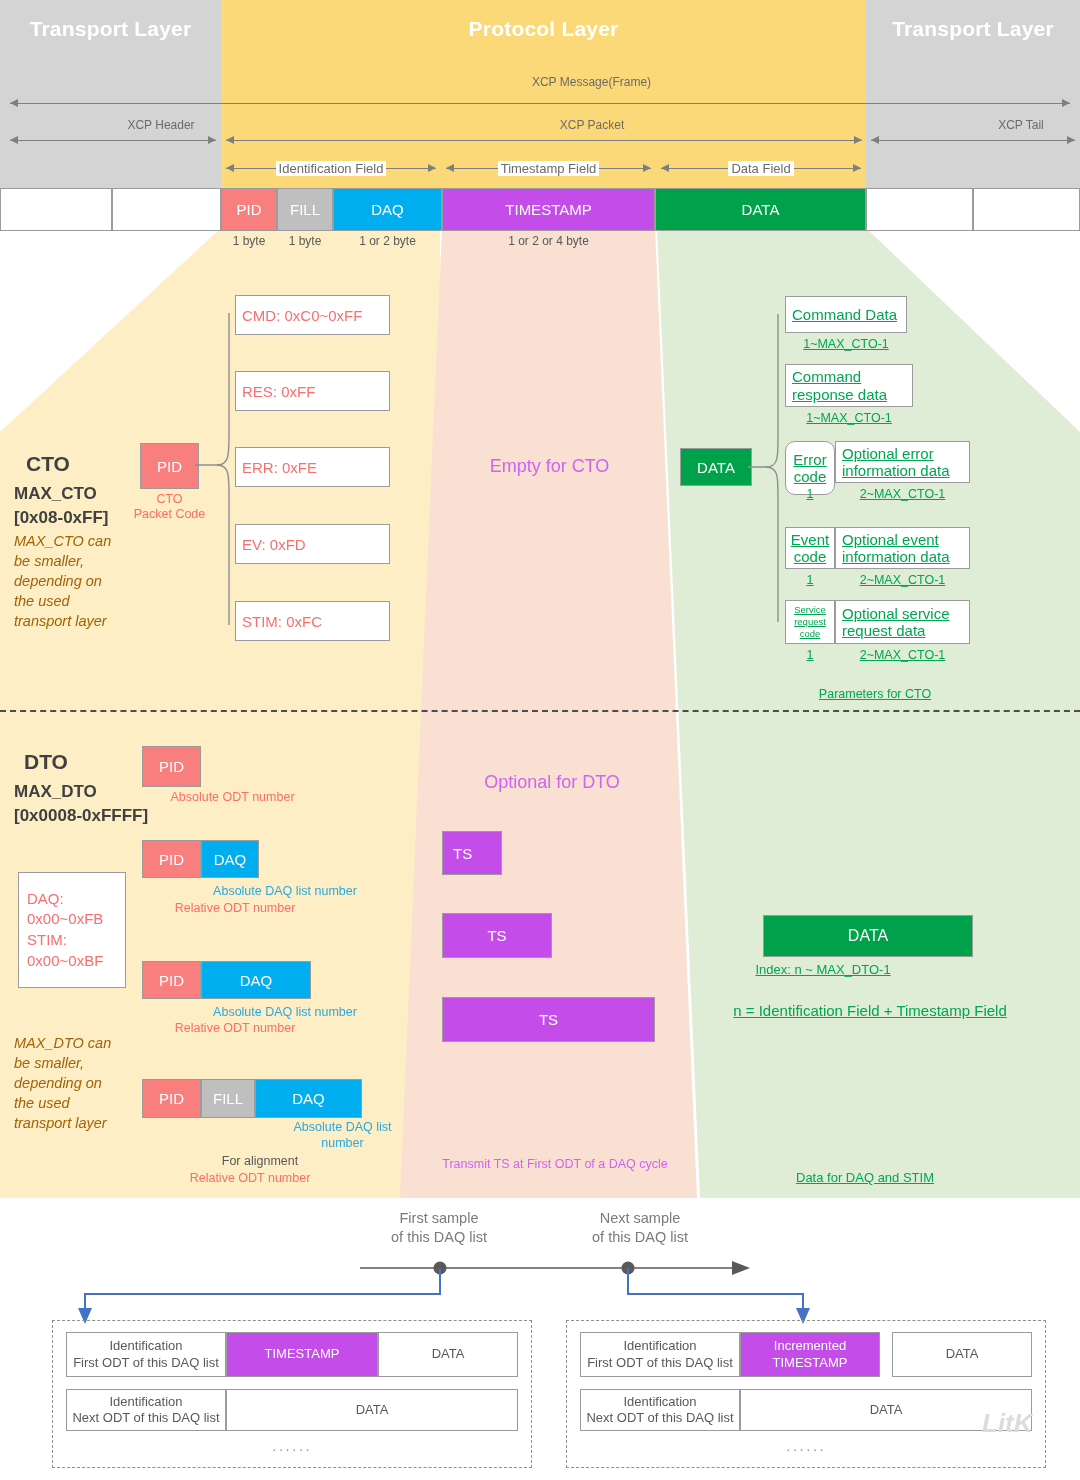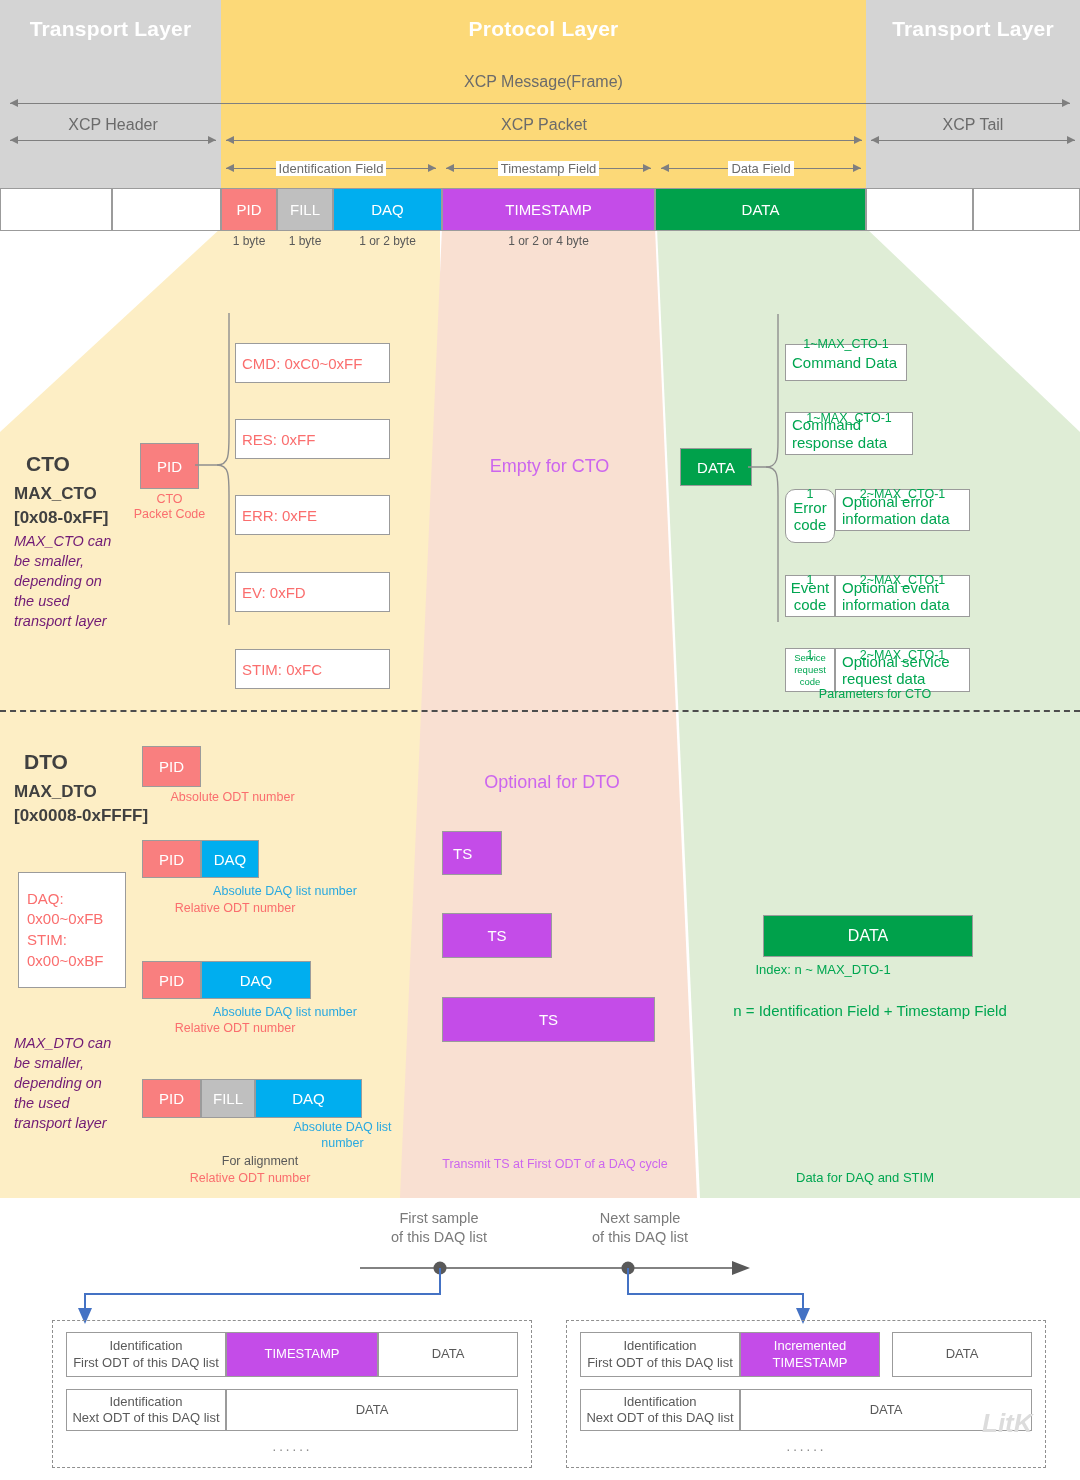--- a/index.html
+++ b/index.html
@@ -12,7 +12,7 @@
   .band-gray{background:#d4d4d4;}
   .band-yellow{background:#fcd978;}
   .layer-title{color:#ffffff;font-weight:bold;font-size:21px;letter-spacing:.2px;}
-  .mid-label{color:#6b6b6b;font-size:16px;}
+  .mid-label{color:#6b6b6b;font-size:12px;margin-left:48px;}
   .mid-label-sm{color:#6b6b6b;font-size:13px;background:#ffffff;padding:0 3px;}
 
   

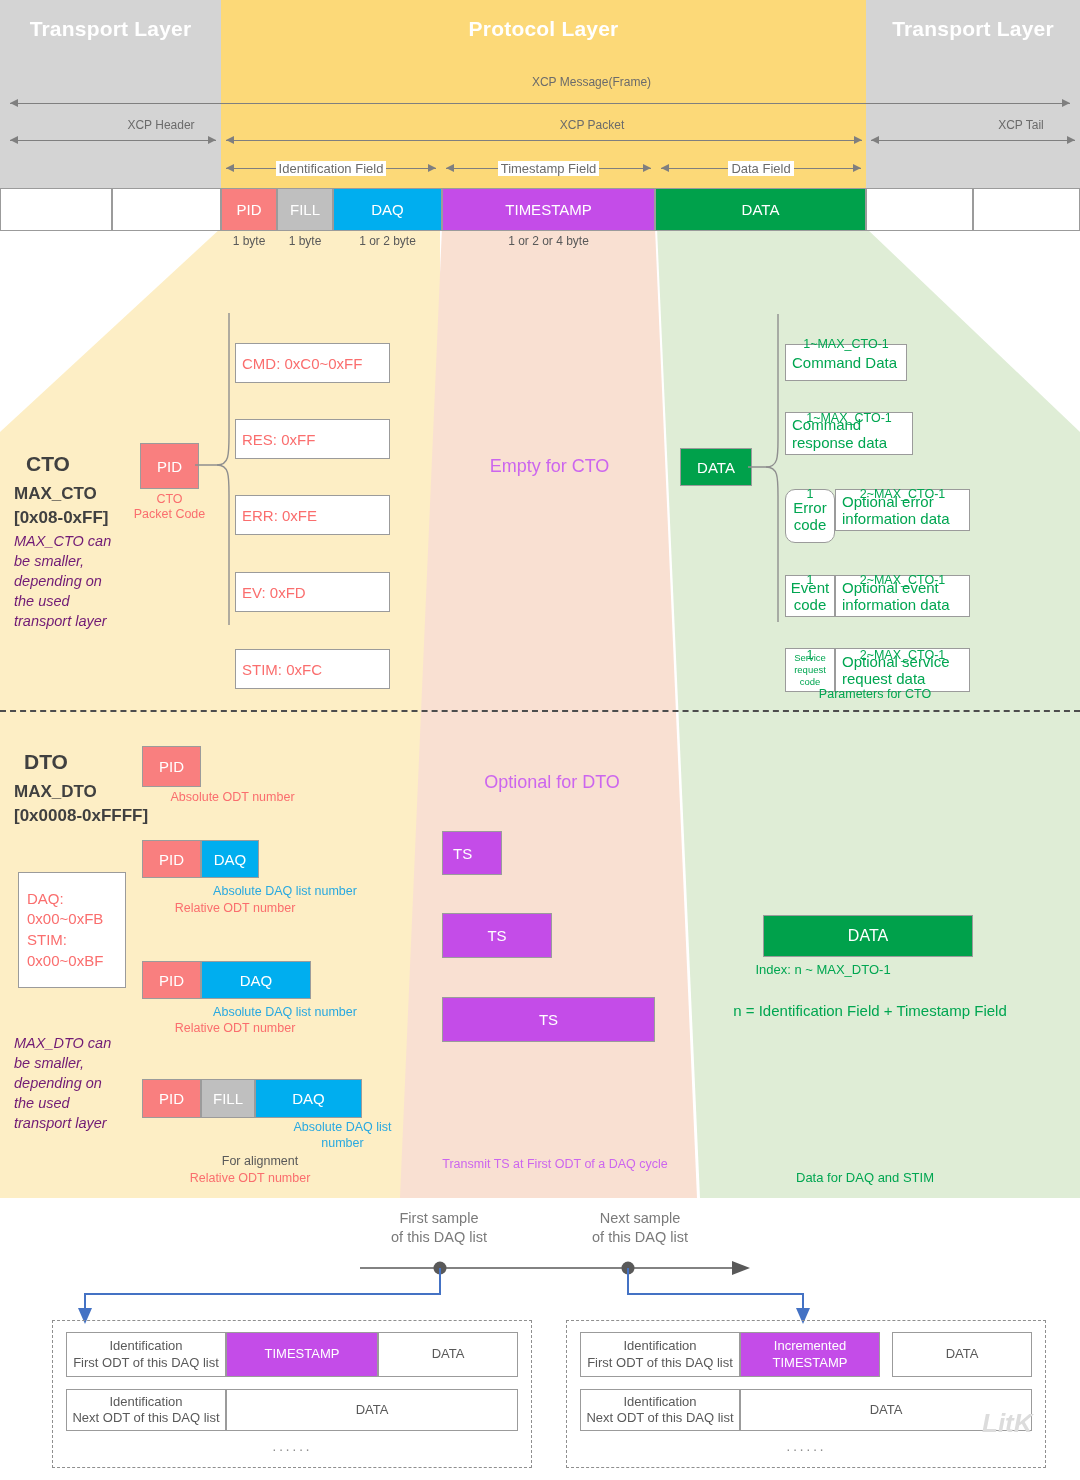--- a/index.html
+++ b/index.html
@@ -36,7 +36,7 @@
 
   
   .wbox{position:absolute;background:#ffffff;border:1px solid #9b9b9b;box-sizing:border-box;
-        display:flex;align-items:center;padding-left:6px;font-size:15px;margin-top:48px;}
+        display:flex;align-items:center;padding-left:6px;font-size:15px;}
   .wbox.c{justify-content:center;padding-left:0;}
   .red{color:#fa6e6e;}
   .grn{color:#00a651;}

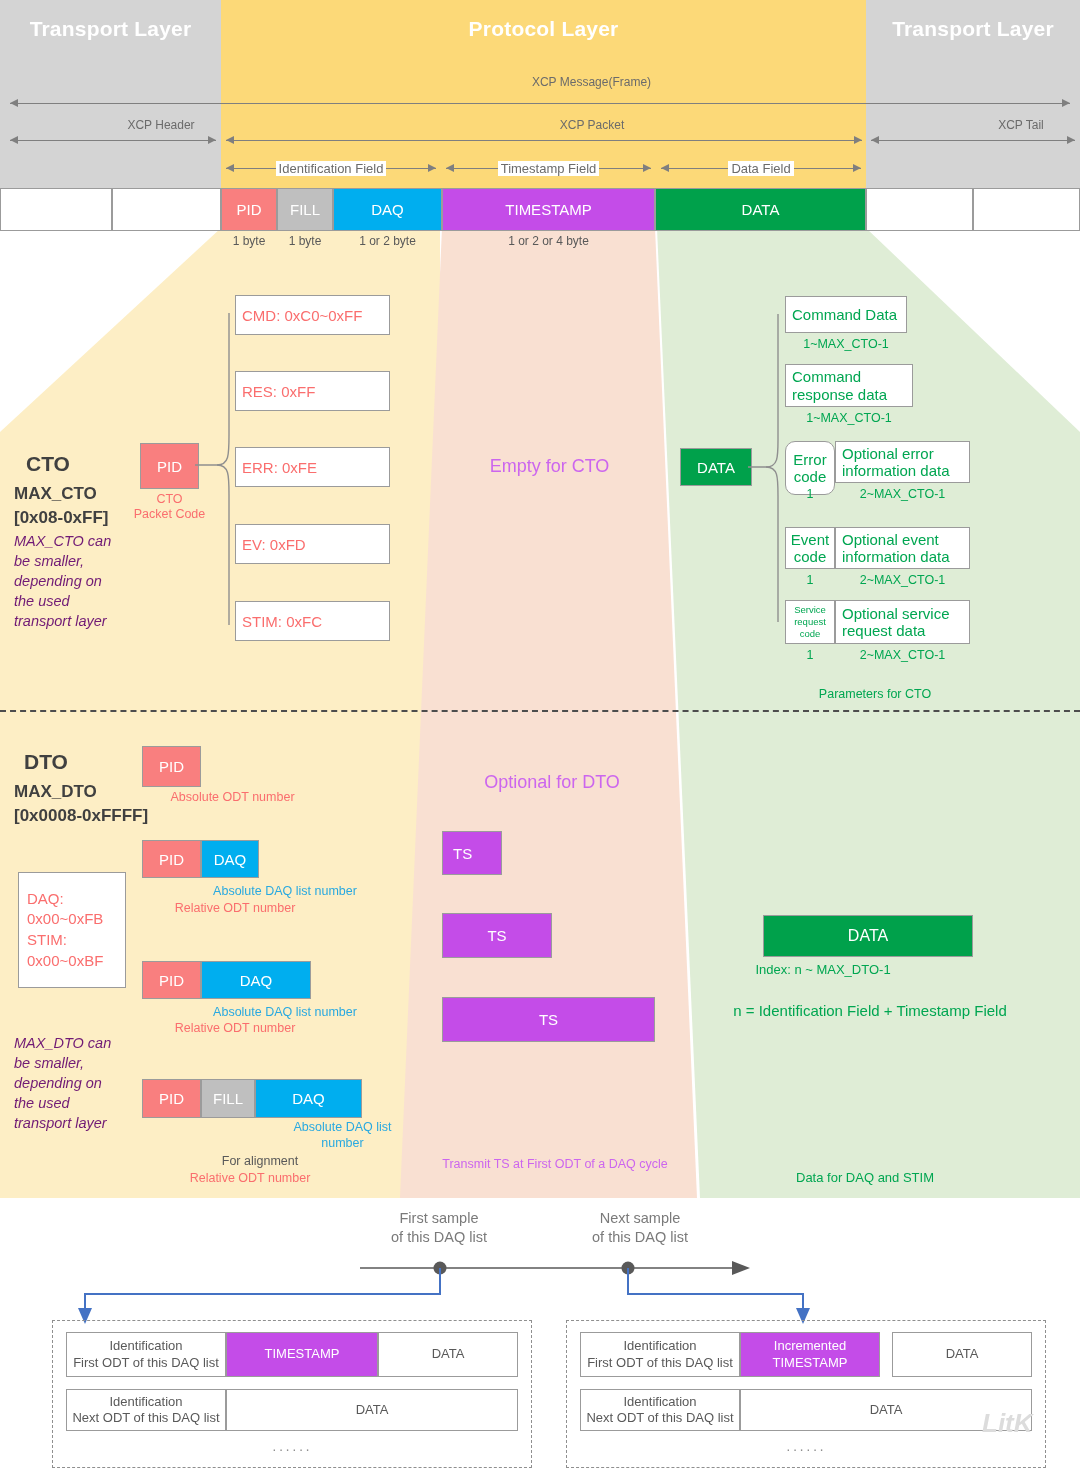--- a/index.html
+++ b/index.html
@@ -39,7 +39,7 @@
         display:flex;align-items:center;padding-left:6px;font-size:15px;}
   .wbox.c{justify-content:center;padding-left:0;}
   .red{color:#fa6e6e;}
-  .grn{color:#00a651;}
+  .grn{color:#00a651;text-decoration:underline;}
   .blu{color:#29a9e0;}
   .pur{color:#cc66ee;}
   .gry{color:#595959;}

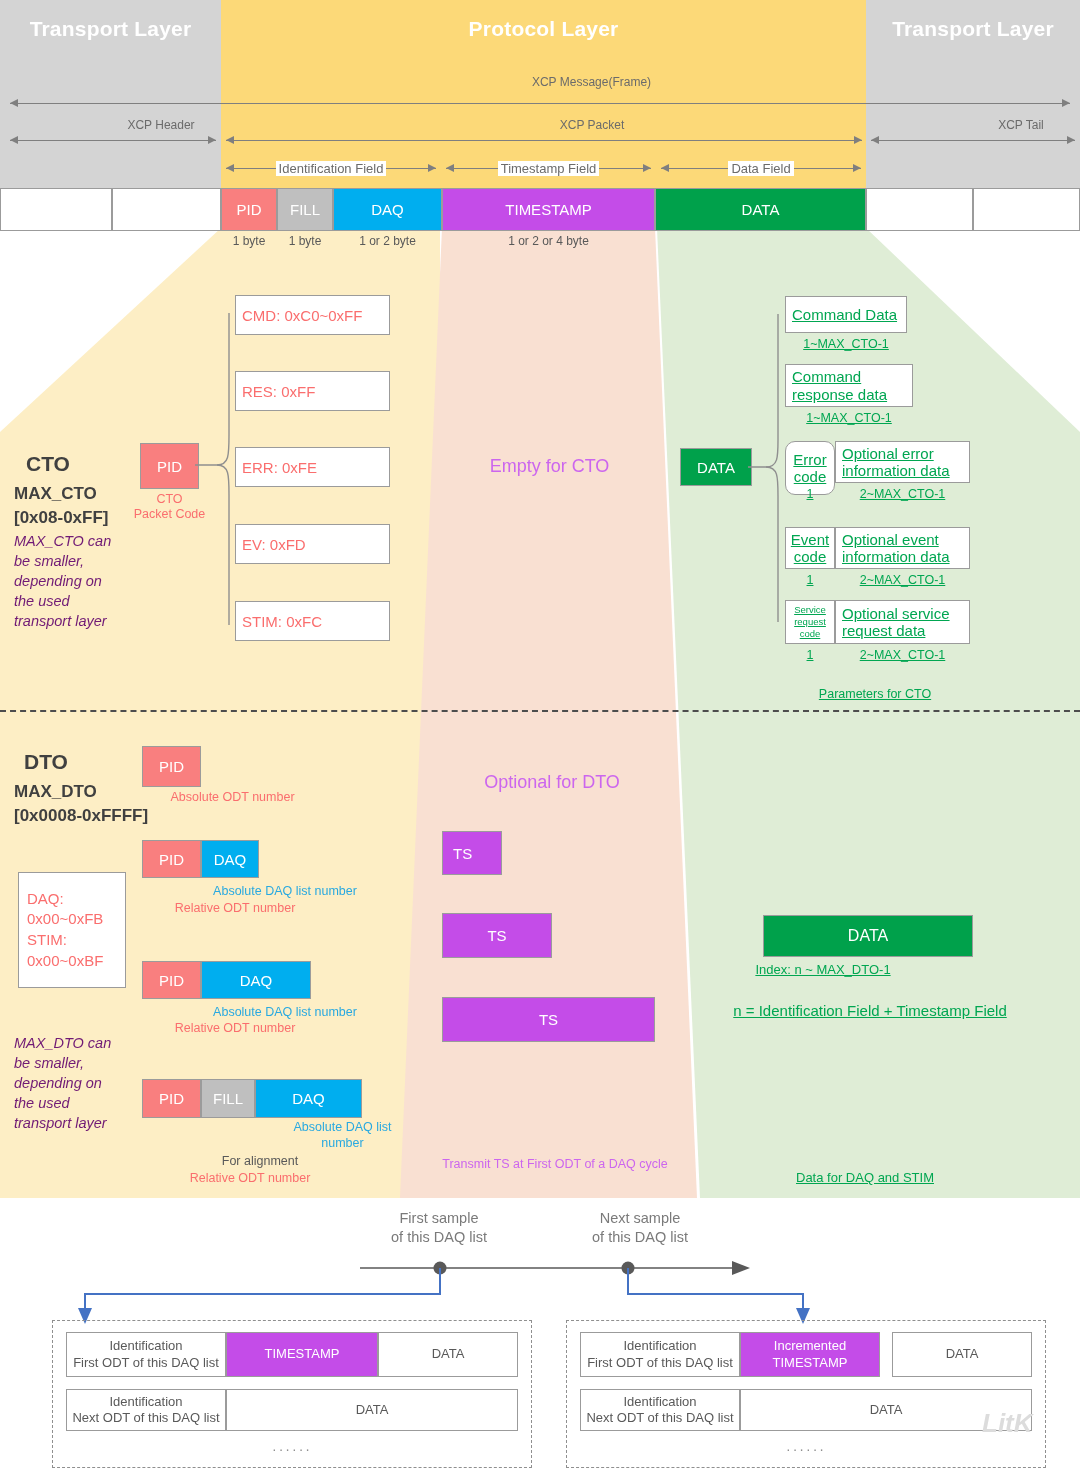--- a/index.html
+++ b/index.html
@@ -50,7 +50,7 @@
        display:flex;align-items:center;justify-content:center;color:#fff;font-size:15px;}
 
   .hdr{position:absolute;font-weight:bold;color:#404040;}
-  .ital{font-style:italic;color:#701a75;font-size:14.5px;line-height:1.38;}
+  .ital{font-style:italic;color:#a16207;font-size:14.5px;line-height:1.38;}
 
   .dashdiv{position:absolute;border-top:2px dashed #4d4d4d;}
 

